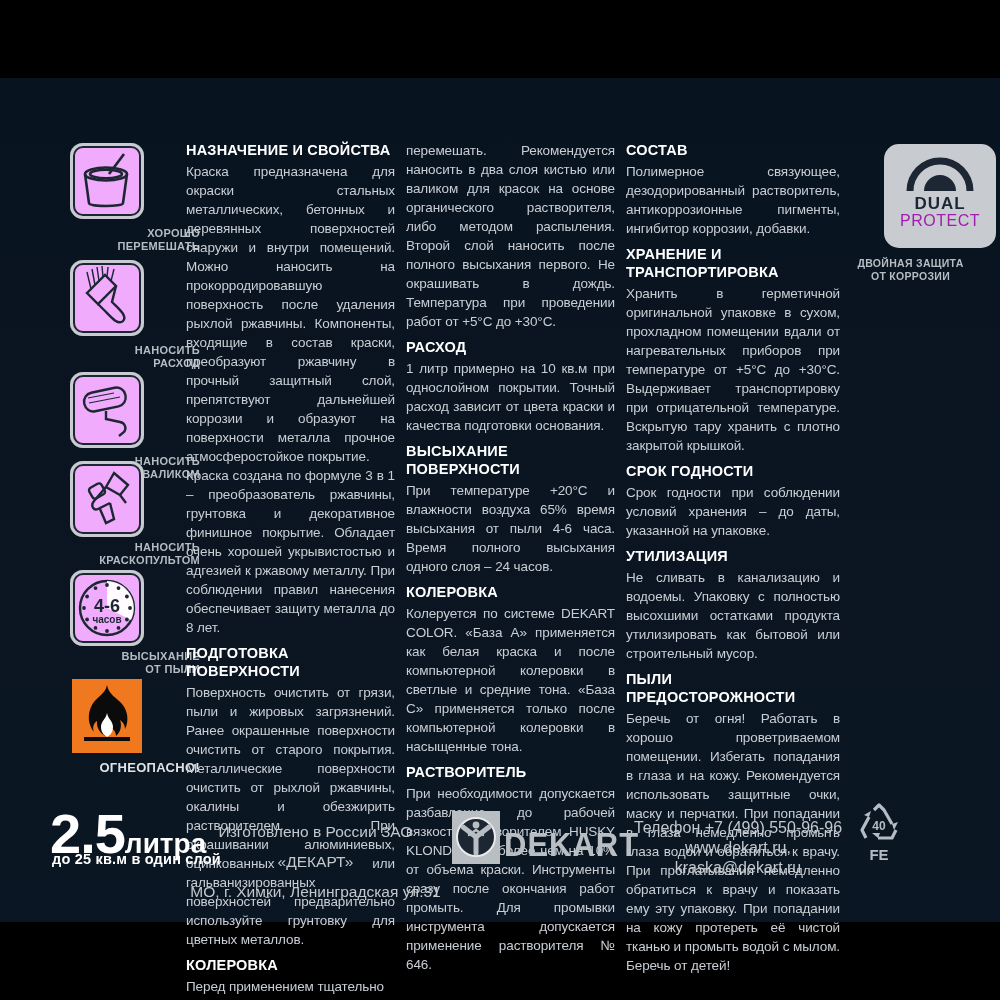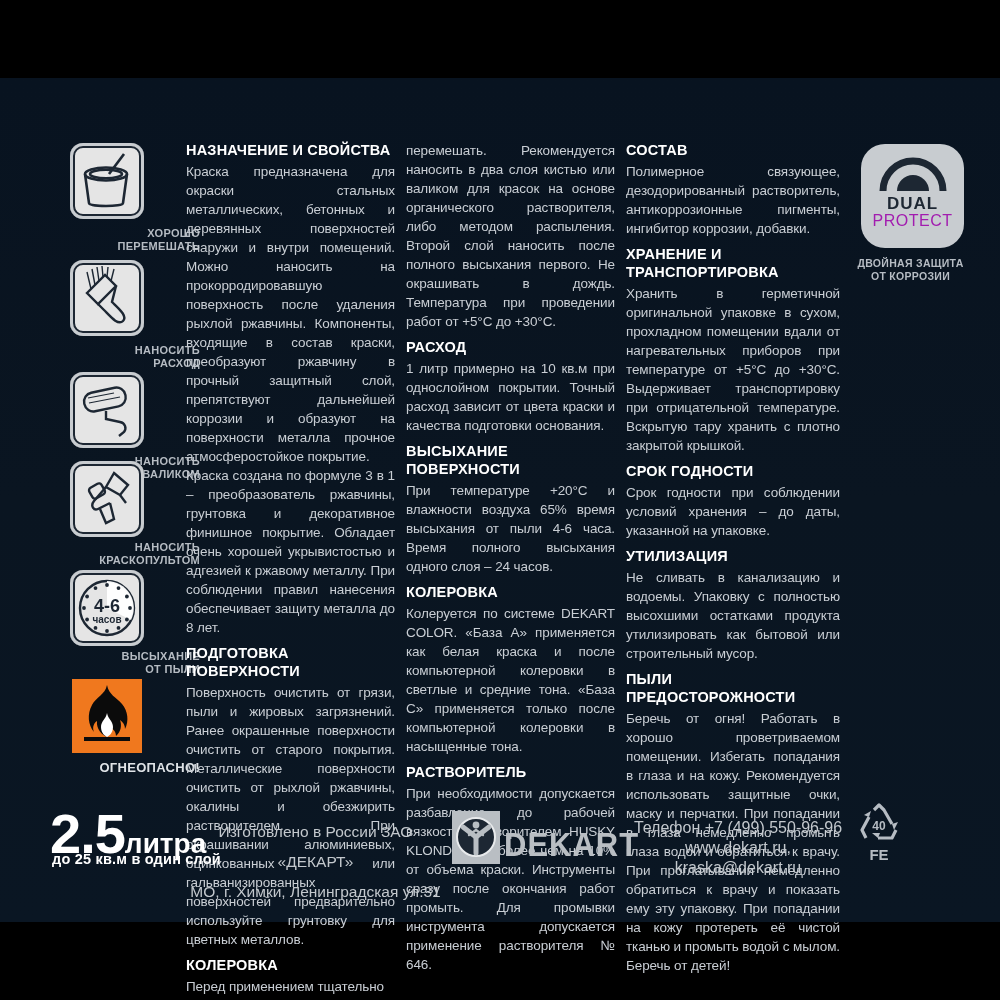--- a/index.html
+++ b/index.html
@@ -28,8 +28,8 @@
   #col3{left:626px;width:214px;}
 
   
-  .badge{position:absolute;left:861px;top:144px;width:103px;height:104px;background:#c8ccd0;
-         border-radius:24px;text-align:center;}
+  .badge{position:absolute;left:884px;top:144px;width:112px;height:104px;background:#c8ccd0;
+         border-radius:15px;text-align:center;}
   .badge .arcs{margin-top:9px;}
   .badge .t1{color:#1d2733;font-size:17px;font-weight:bold;letter-spacing:1px;line-height:17px;margin-top:-2px;}
   .badge .t2{color:#a21caf;font-size:16px;font-weight:normal;letter-spacing:.5px;line-height:17px;}

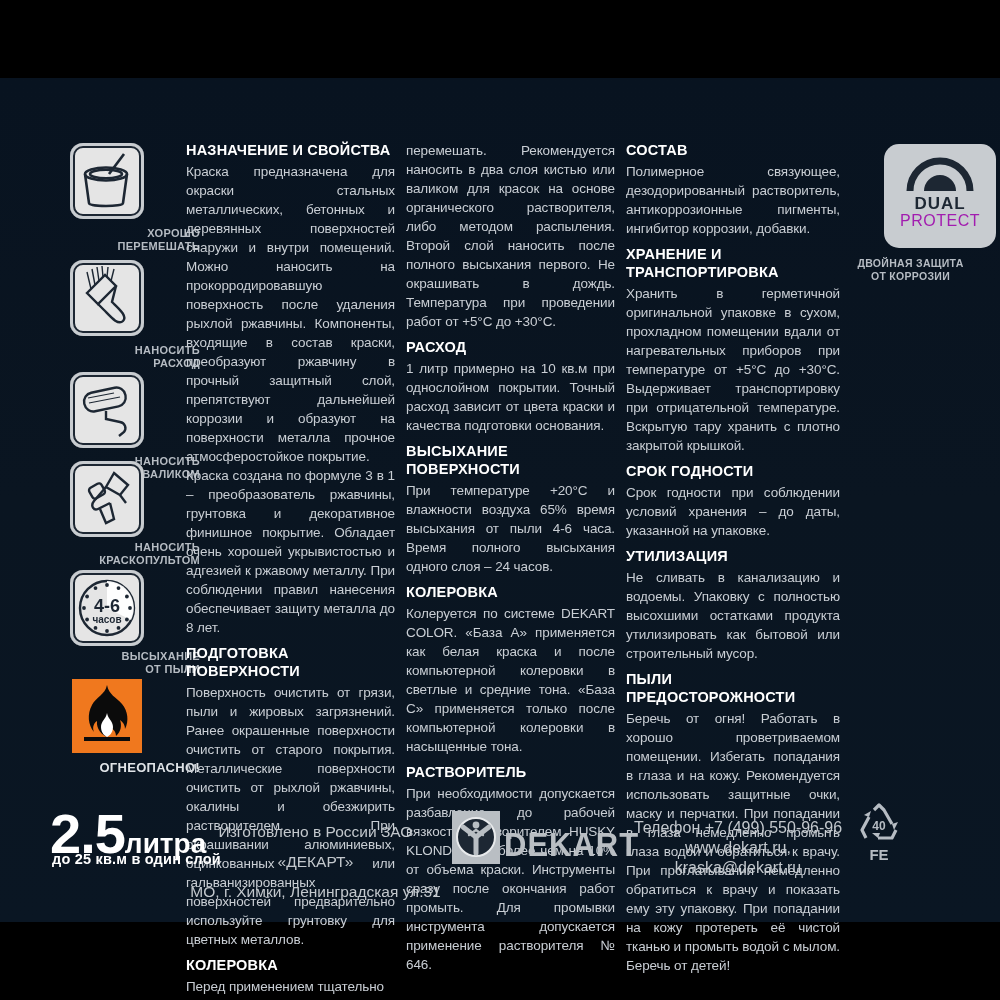--- a/index.html
+++ b/index.html
@@ -9,7 +9,7 @@
          background:linear-gradient(180deg,#081320 0%,#0a1521 50%,#0a1623 100%);}
 
   
-  .icon-box{position:absolute;left:70px;width:74px;height:76px;background:#e5e5e5;
+  .icon-box{position:absolute;left:70px;width:74px;height:76px;background:#f0abfc;
             border-radius:13px;box-shadow:inset 0 0 0 3px #c8ccd0, inset 0 0 0 5px #1d2733;}
   .icon-box svg{position:absolute;left:0;top:0;}
   .flame-box{position:absolute;left:72px;width:70px;height:74px;background:#f0781e;}

